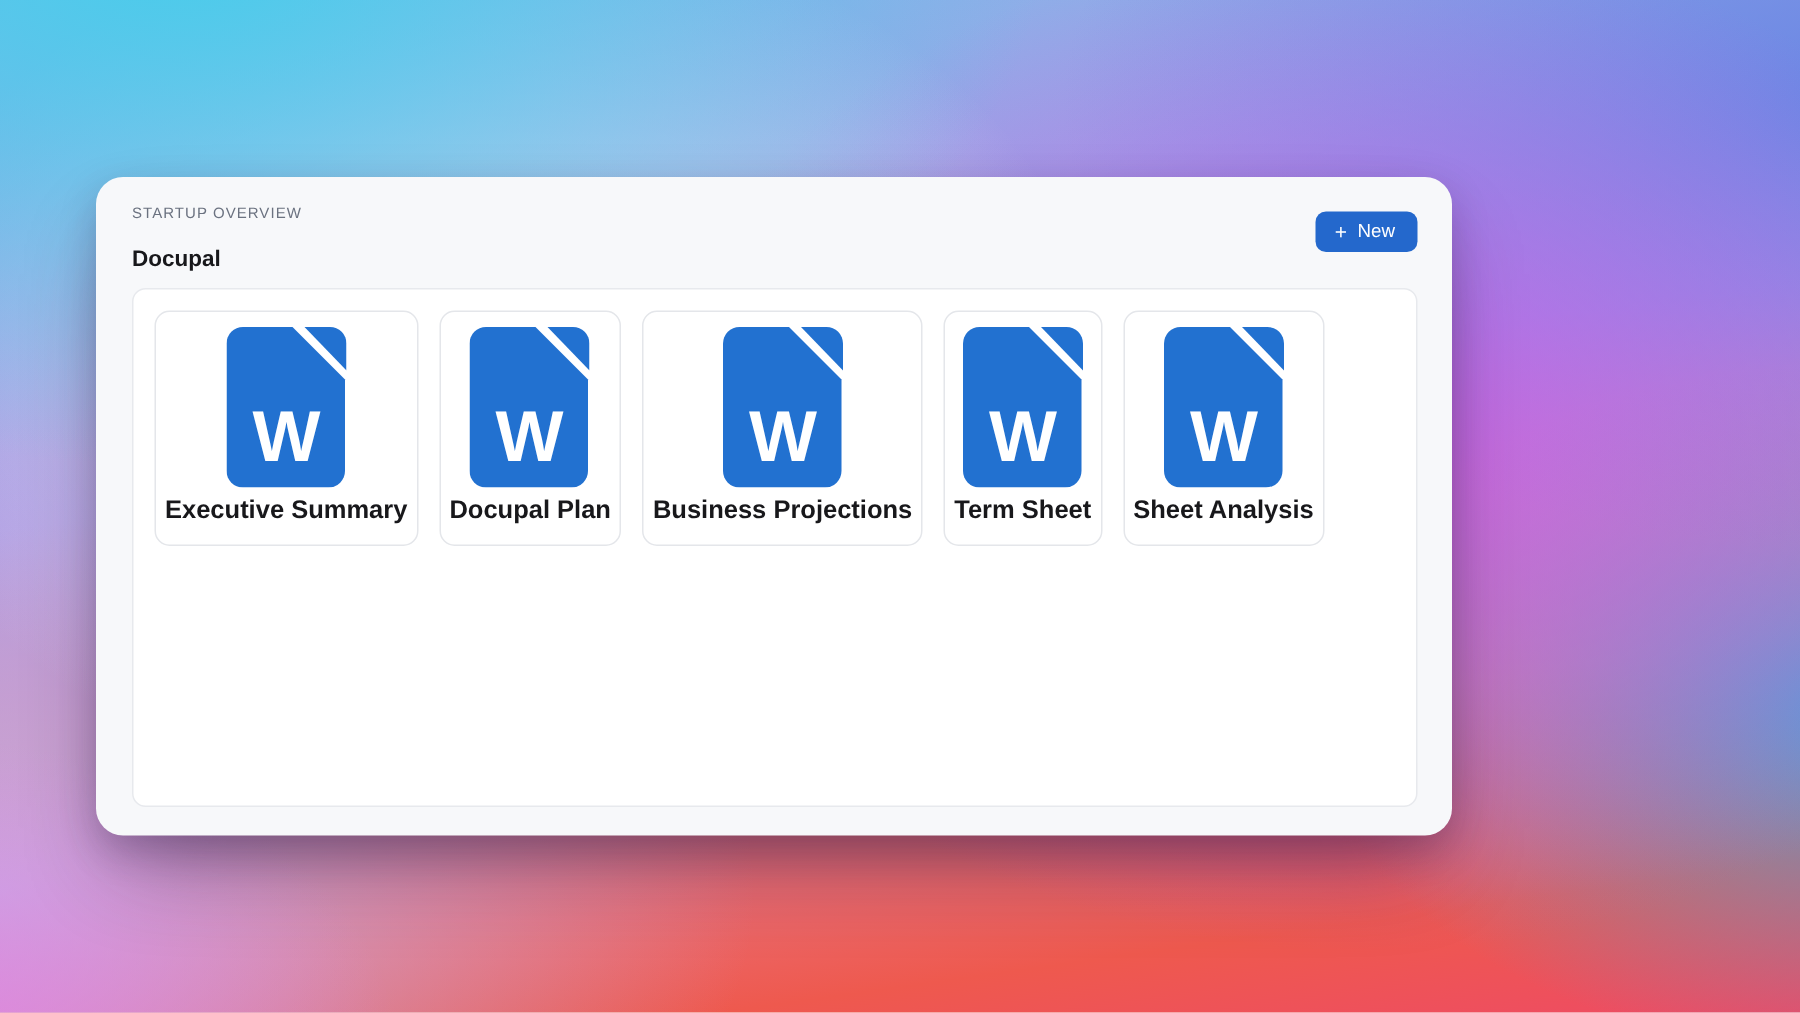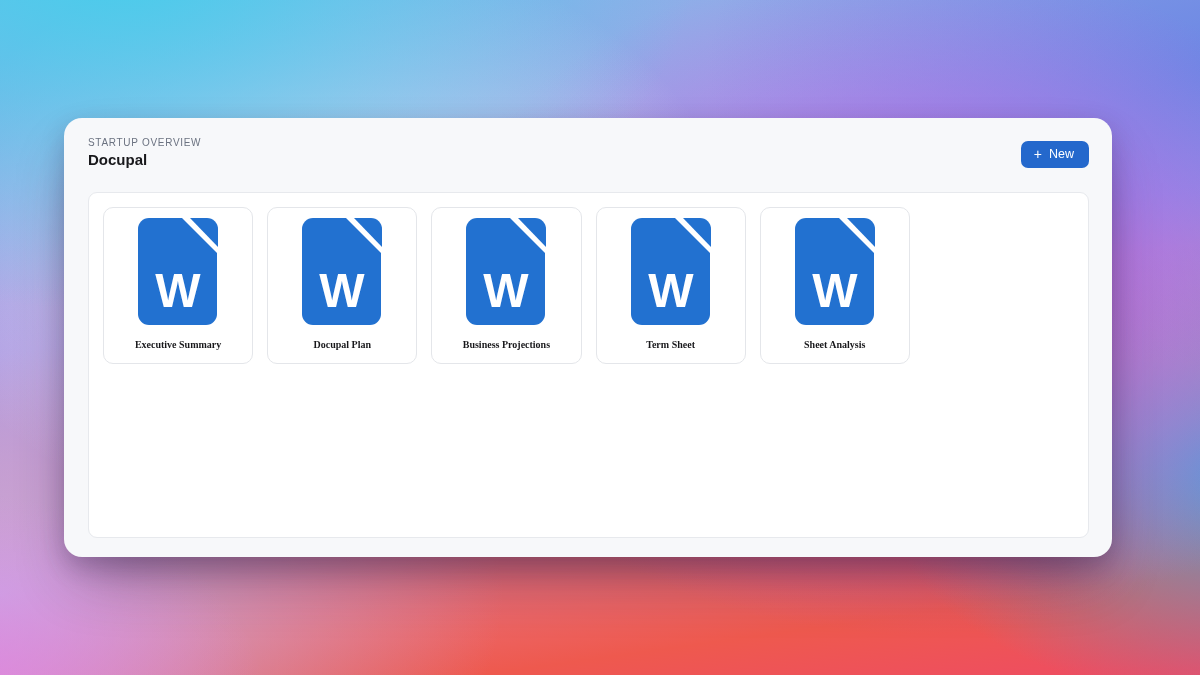--- a/index.html
+++ b/index.html
@@ -21,7 +21,7 @@
   .window {
     position: absolute;
     left: 64px; top: 118px;
-    width: 1048px; height: 439px;
+    width: 904px; height: 439px;
     background: #f7f8fa;
     border-radius: 18px;
     box-shadow: 0 30px 60px -15px rgba(35,20,60,0.45), 0 10px 25px rgba(35,20,60,0.22);

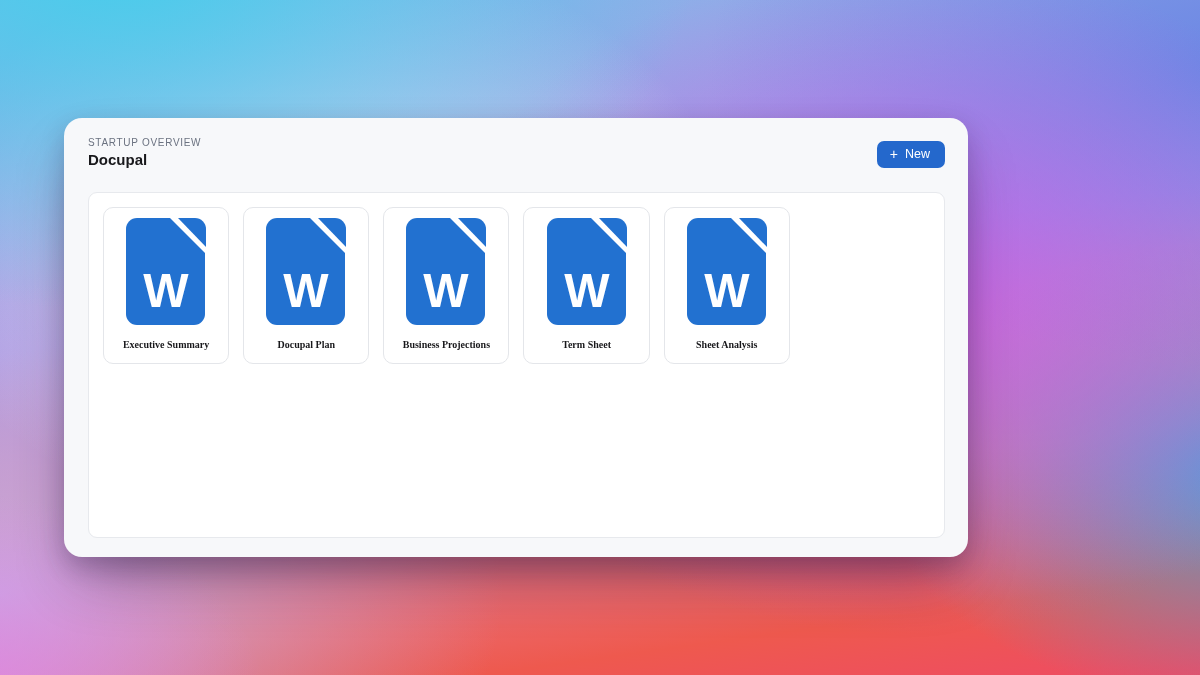--- a/index.html
+++ b/index.html
@@ -42,7 +42,7 @@
     text-transform: uppercase;
   }
   .title {
-    margin-top: 3px;
+    margin-top: 16px;
     font-size: 15px;
     font-weight: 700;
     color: #18181b;

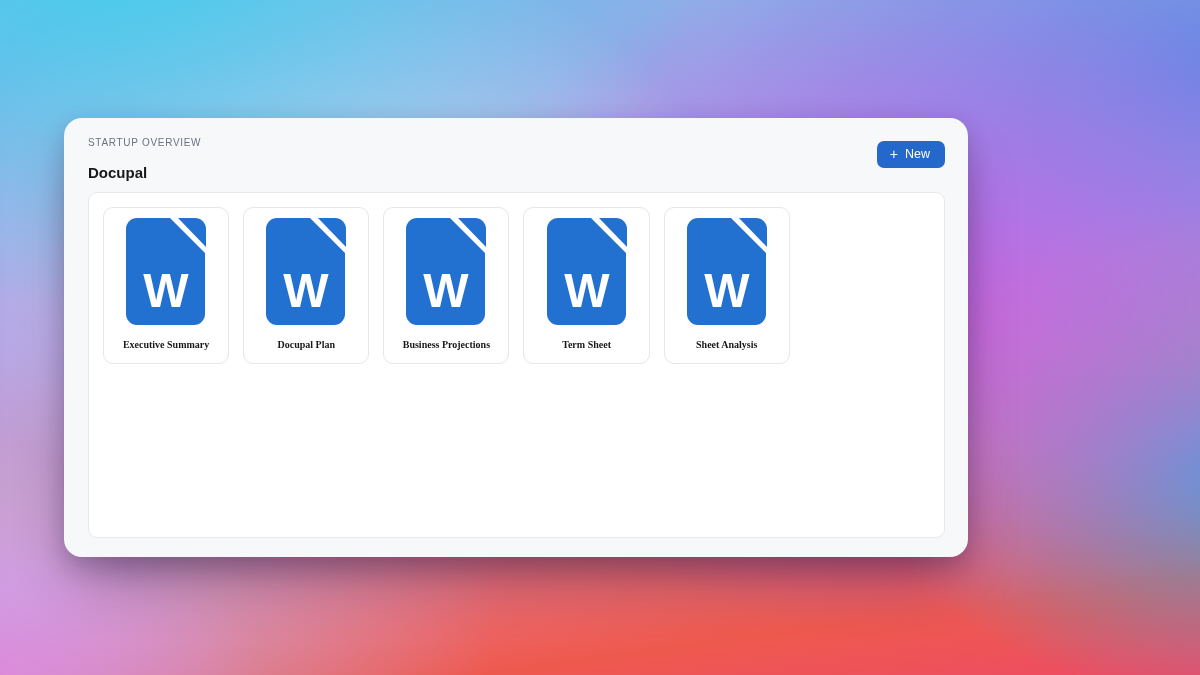--- a/index.html
+++ b/index.html
@@ -101,12 +101,11 @@
   }
   .doc-label {
     margin-top: auto;
-    font-size: 10px;
+    font-size: 17px;
     font-weight: 700;
     color: #18181b;
     text-align: center;
     white-space: nowrap;
-    font-family: Liberation Serif, serif;
   }
 </style>
 </head>

